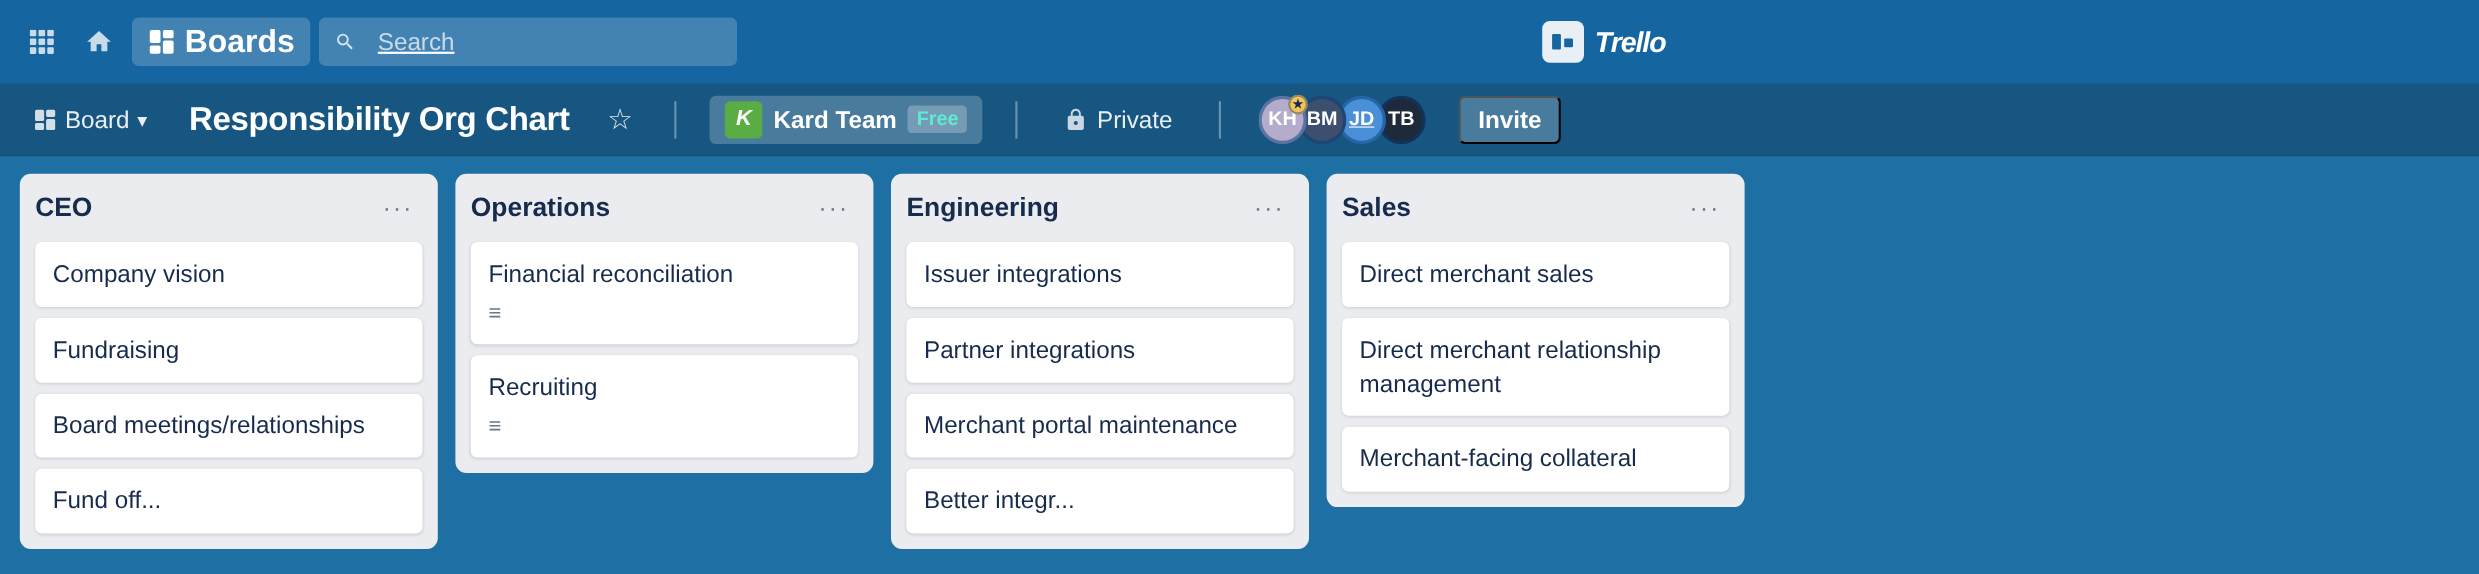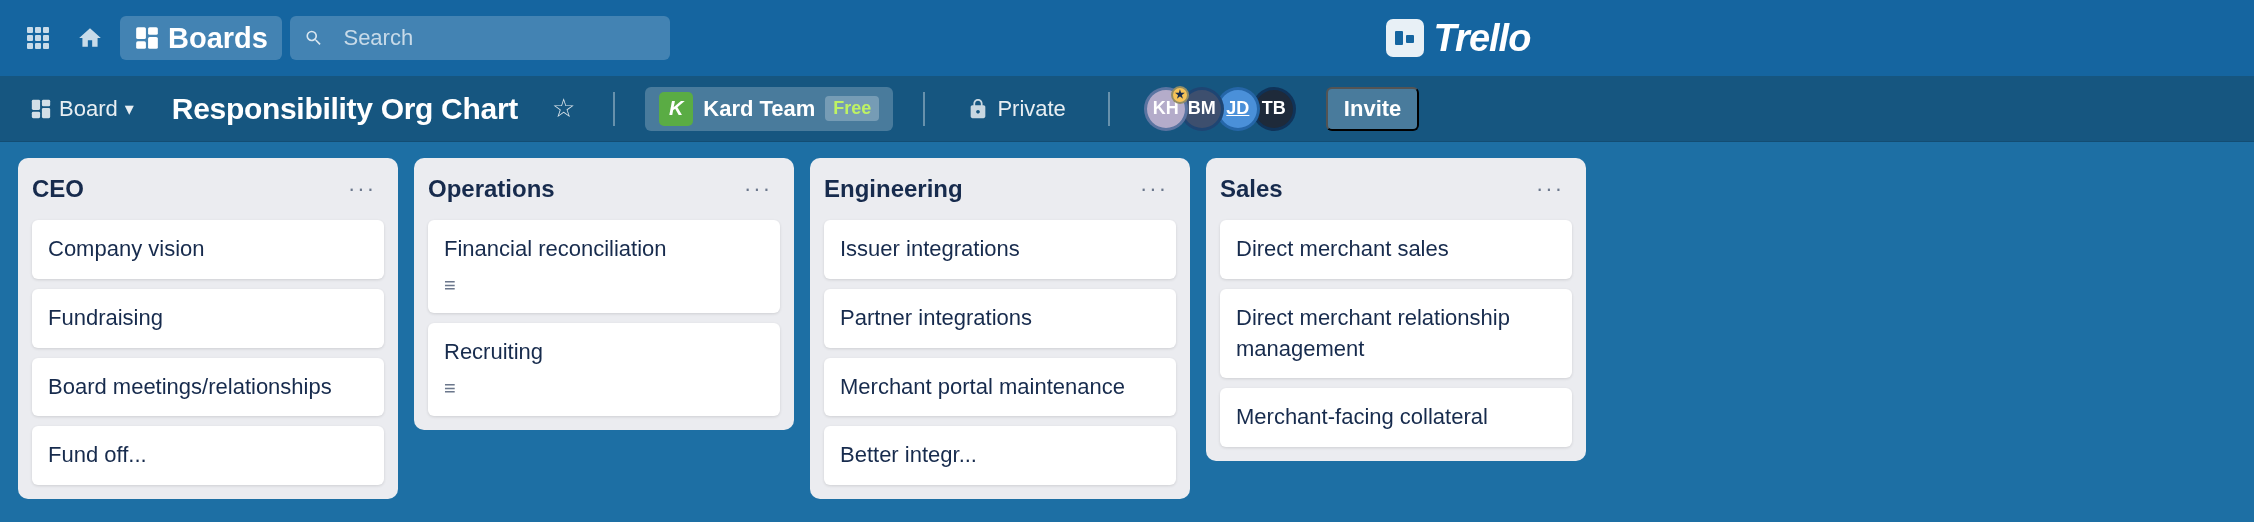--- a/index.html
+++ b/index.html
@@ -51,6 +51,7 @@
       width: 380px;
       color: white;
       cursor: text;
+      text-decoration: underline;
     }
     .nav-search input {
       background: transparent;

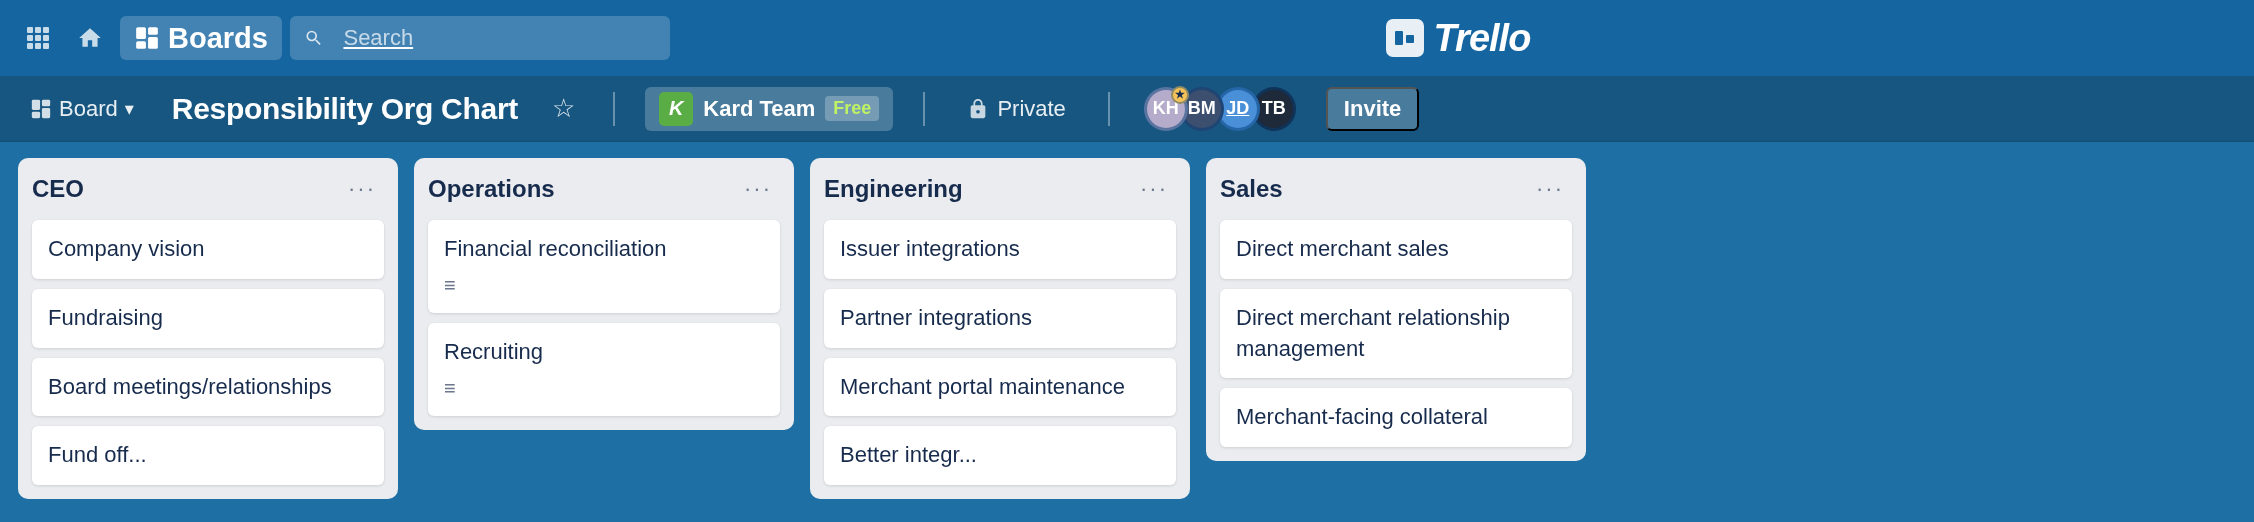--- a/index.html
+++ b/index.html
@@ -305,7 +305,7 @@
           </div>
         </div>
       </div>
-      <span style="font-style:italic;font-size:38px;font-weight:700;letter-spacing:-1px;">Trello</span>
+      <span style="font-style:italic;font-size:26px;font-weight:700;letter-spacing:-1px;">Trello</span>
     </div>
   </div>
 </nav>

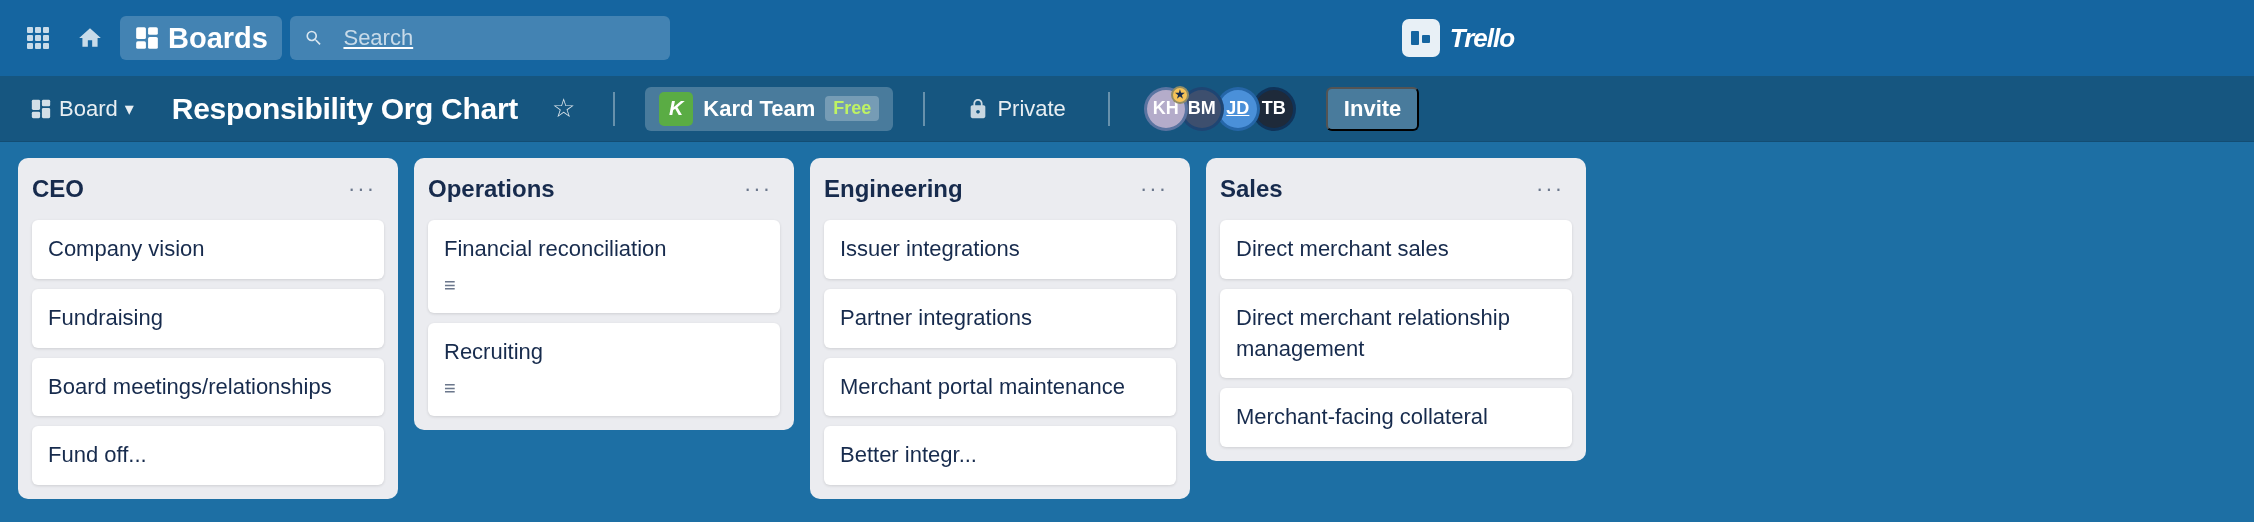--- a/index.html
+++ b/index.html
@@ -135,7 +135,7 @@
       padding: 2px 8px;
       font-size: 18px;
       font-weight: 600;
-      color: #bef264;
+      color: #5eead4;
     }
     .private-btn {
       display: flex; align-items: center; gap: 8px;

